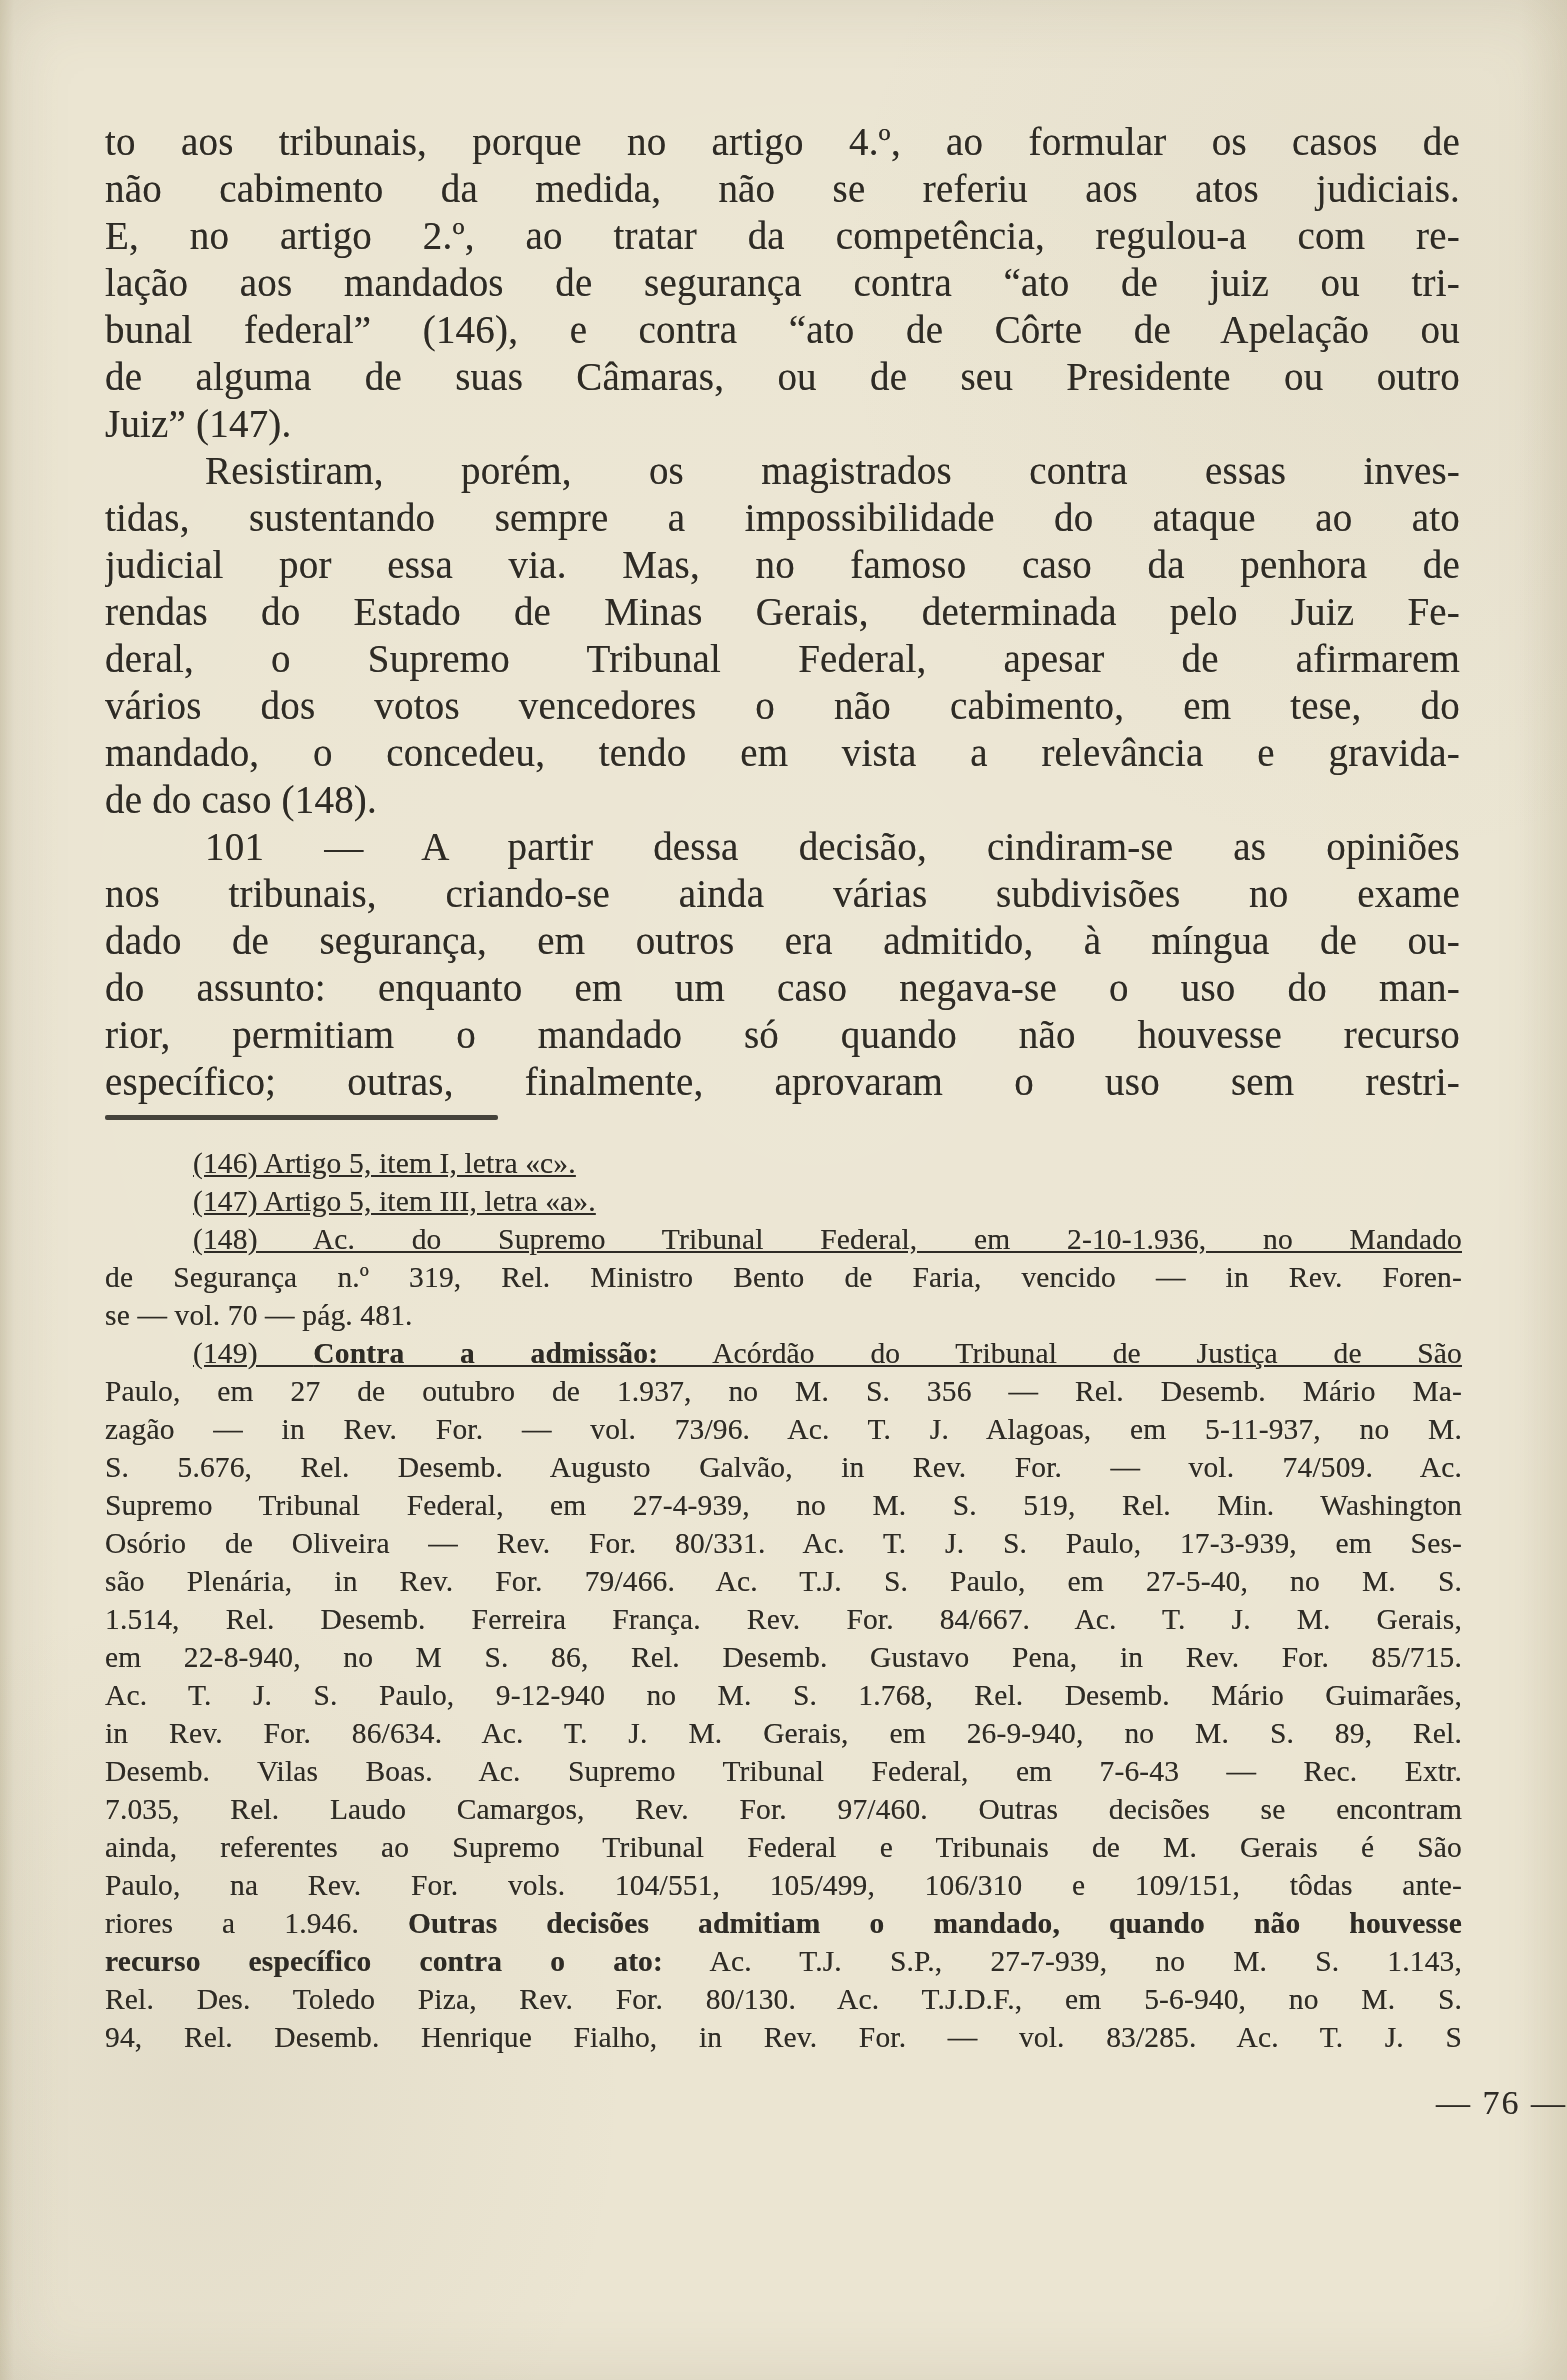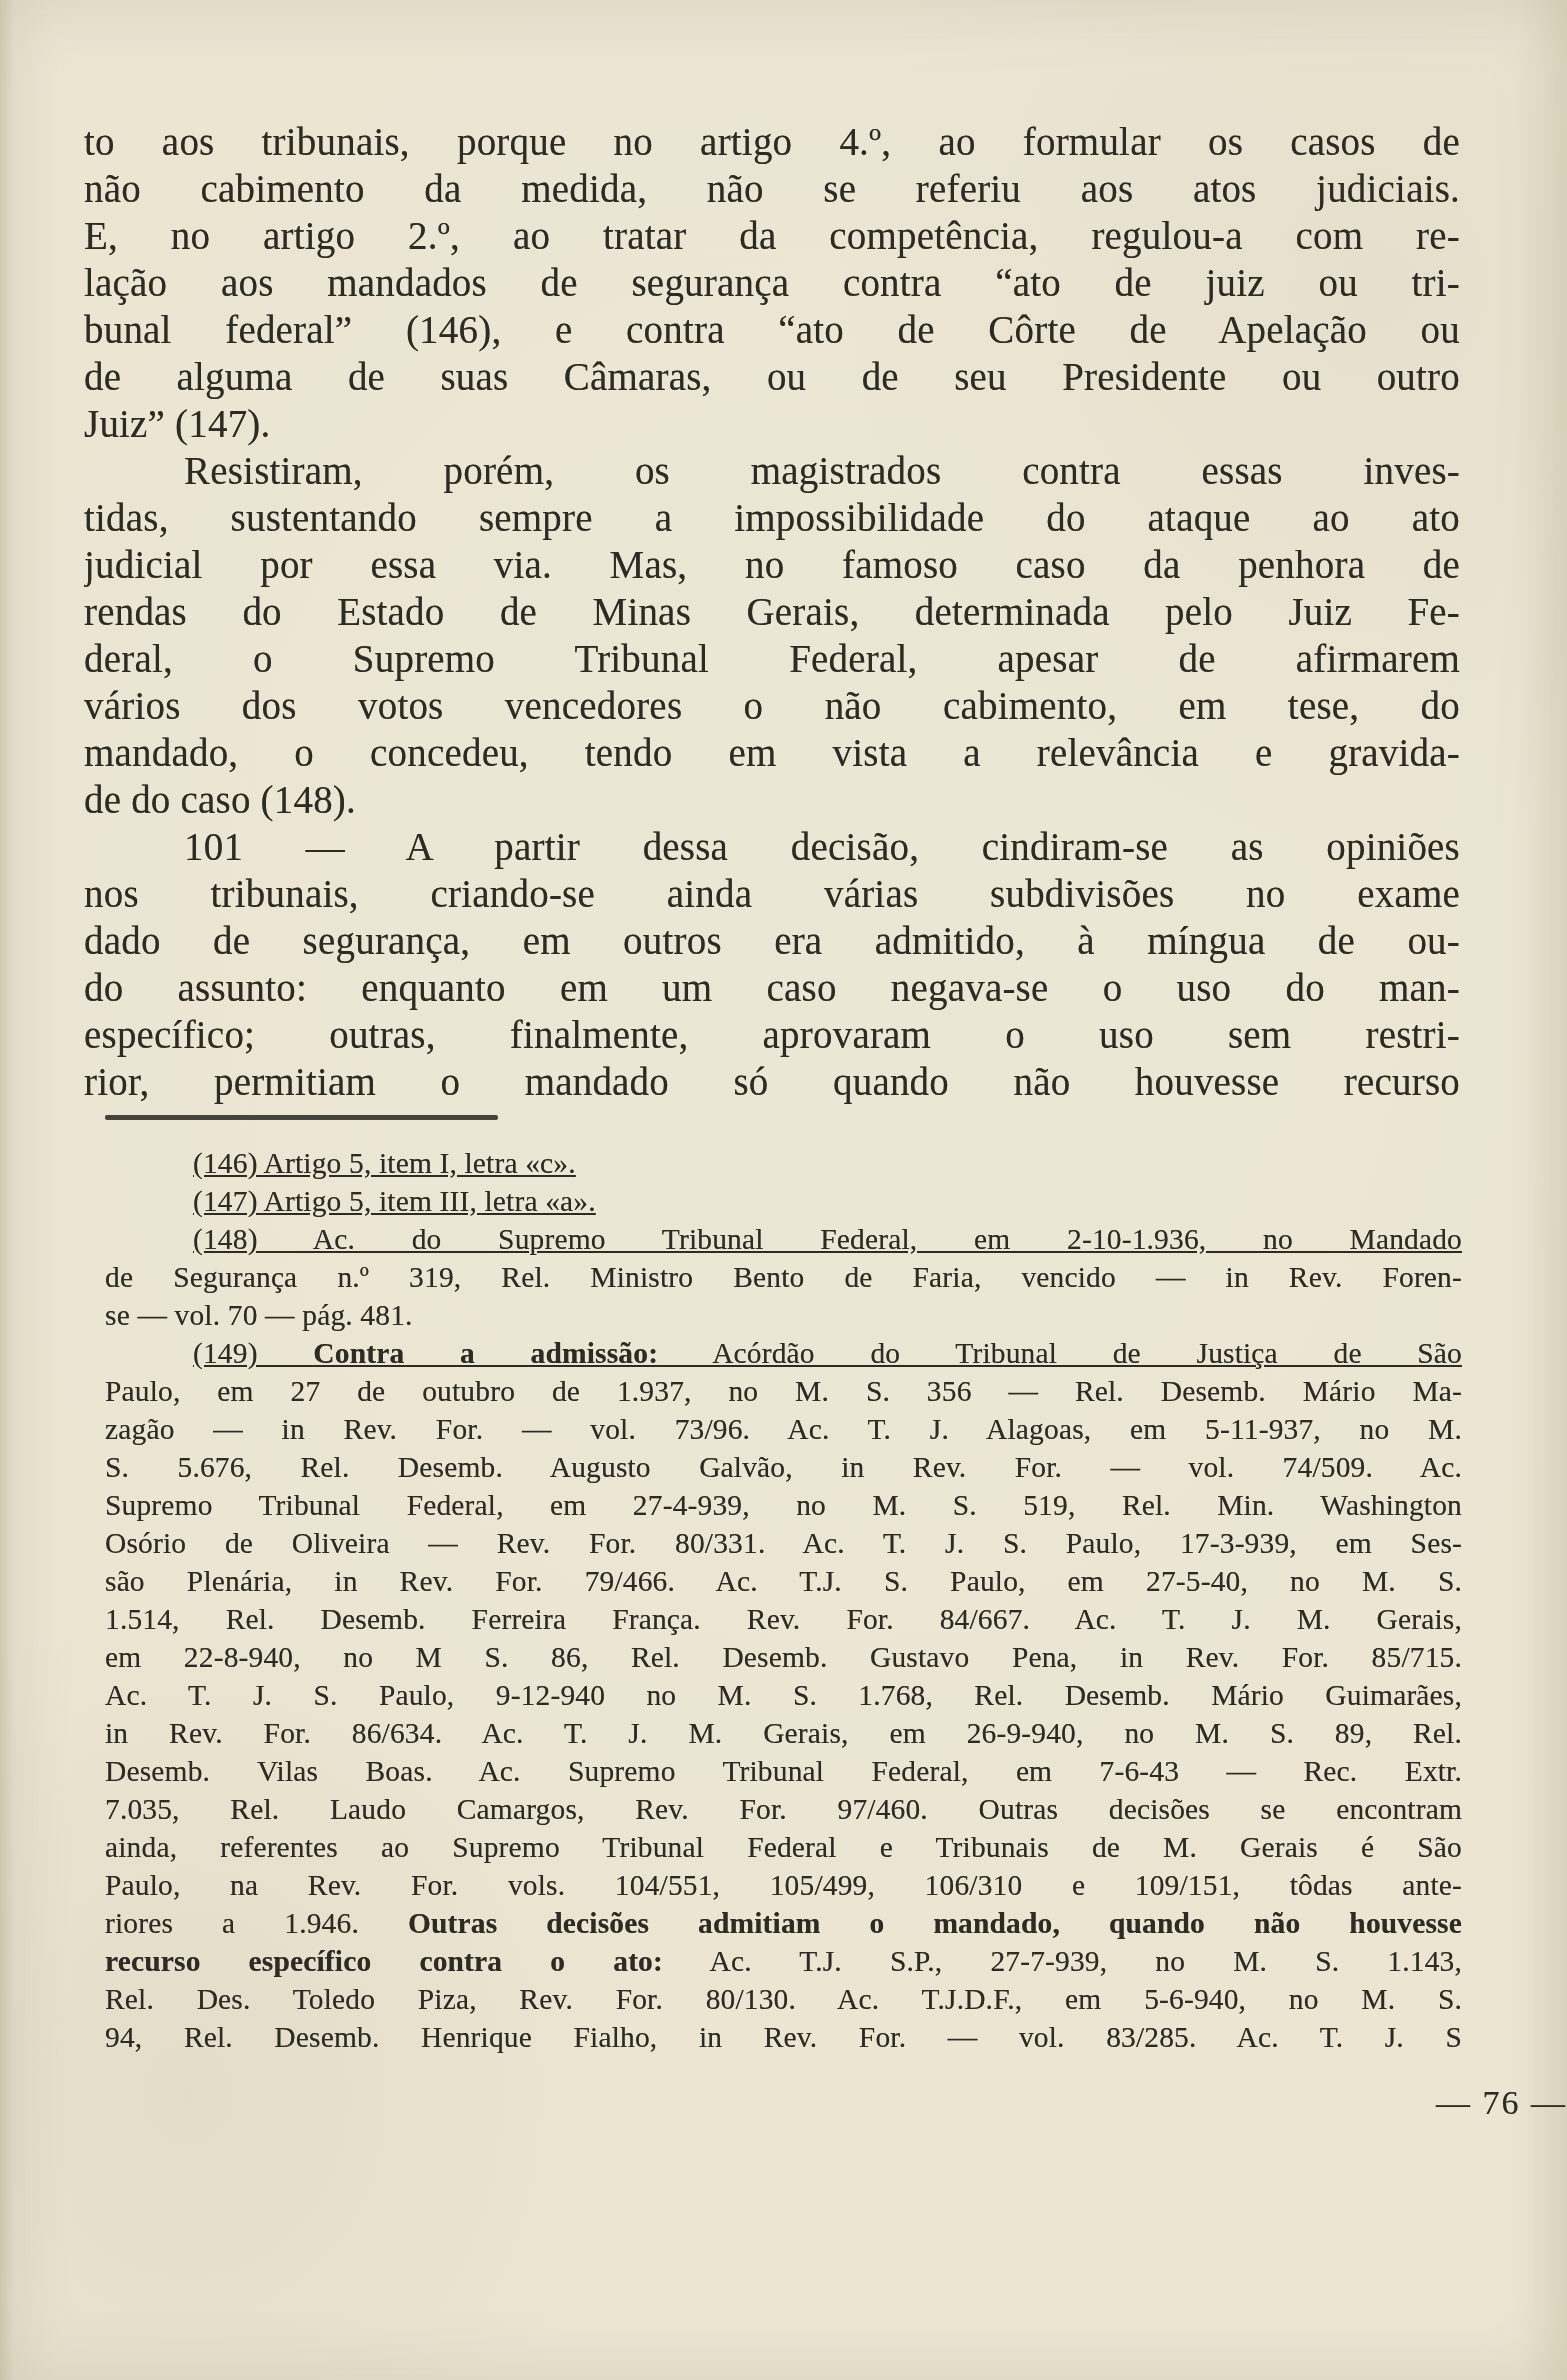--- a/index.html
+++ b/index.html
@@ -19,7 +19,7 @@
     box-shadow:inset 0 0 70px rgba(120,110,85,0.18);
     overflow:hidden;
   }
-  .text-block{padding:118px 107px 0 84px;}
+  .text-block{padding:118px 107px 0 105px;}
   .tline{
     overflow:hidden;
     text-shadow:0 0 0.6px rgba(46,43,37,0.55);

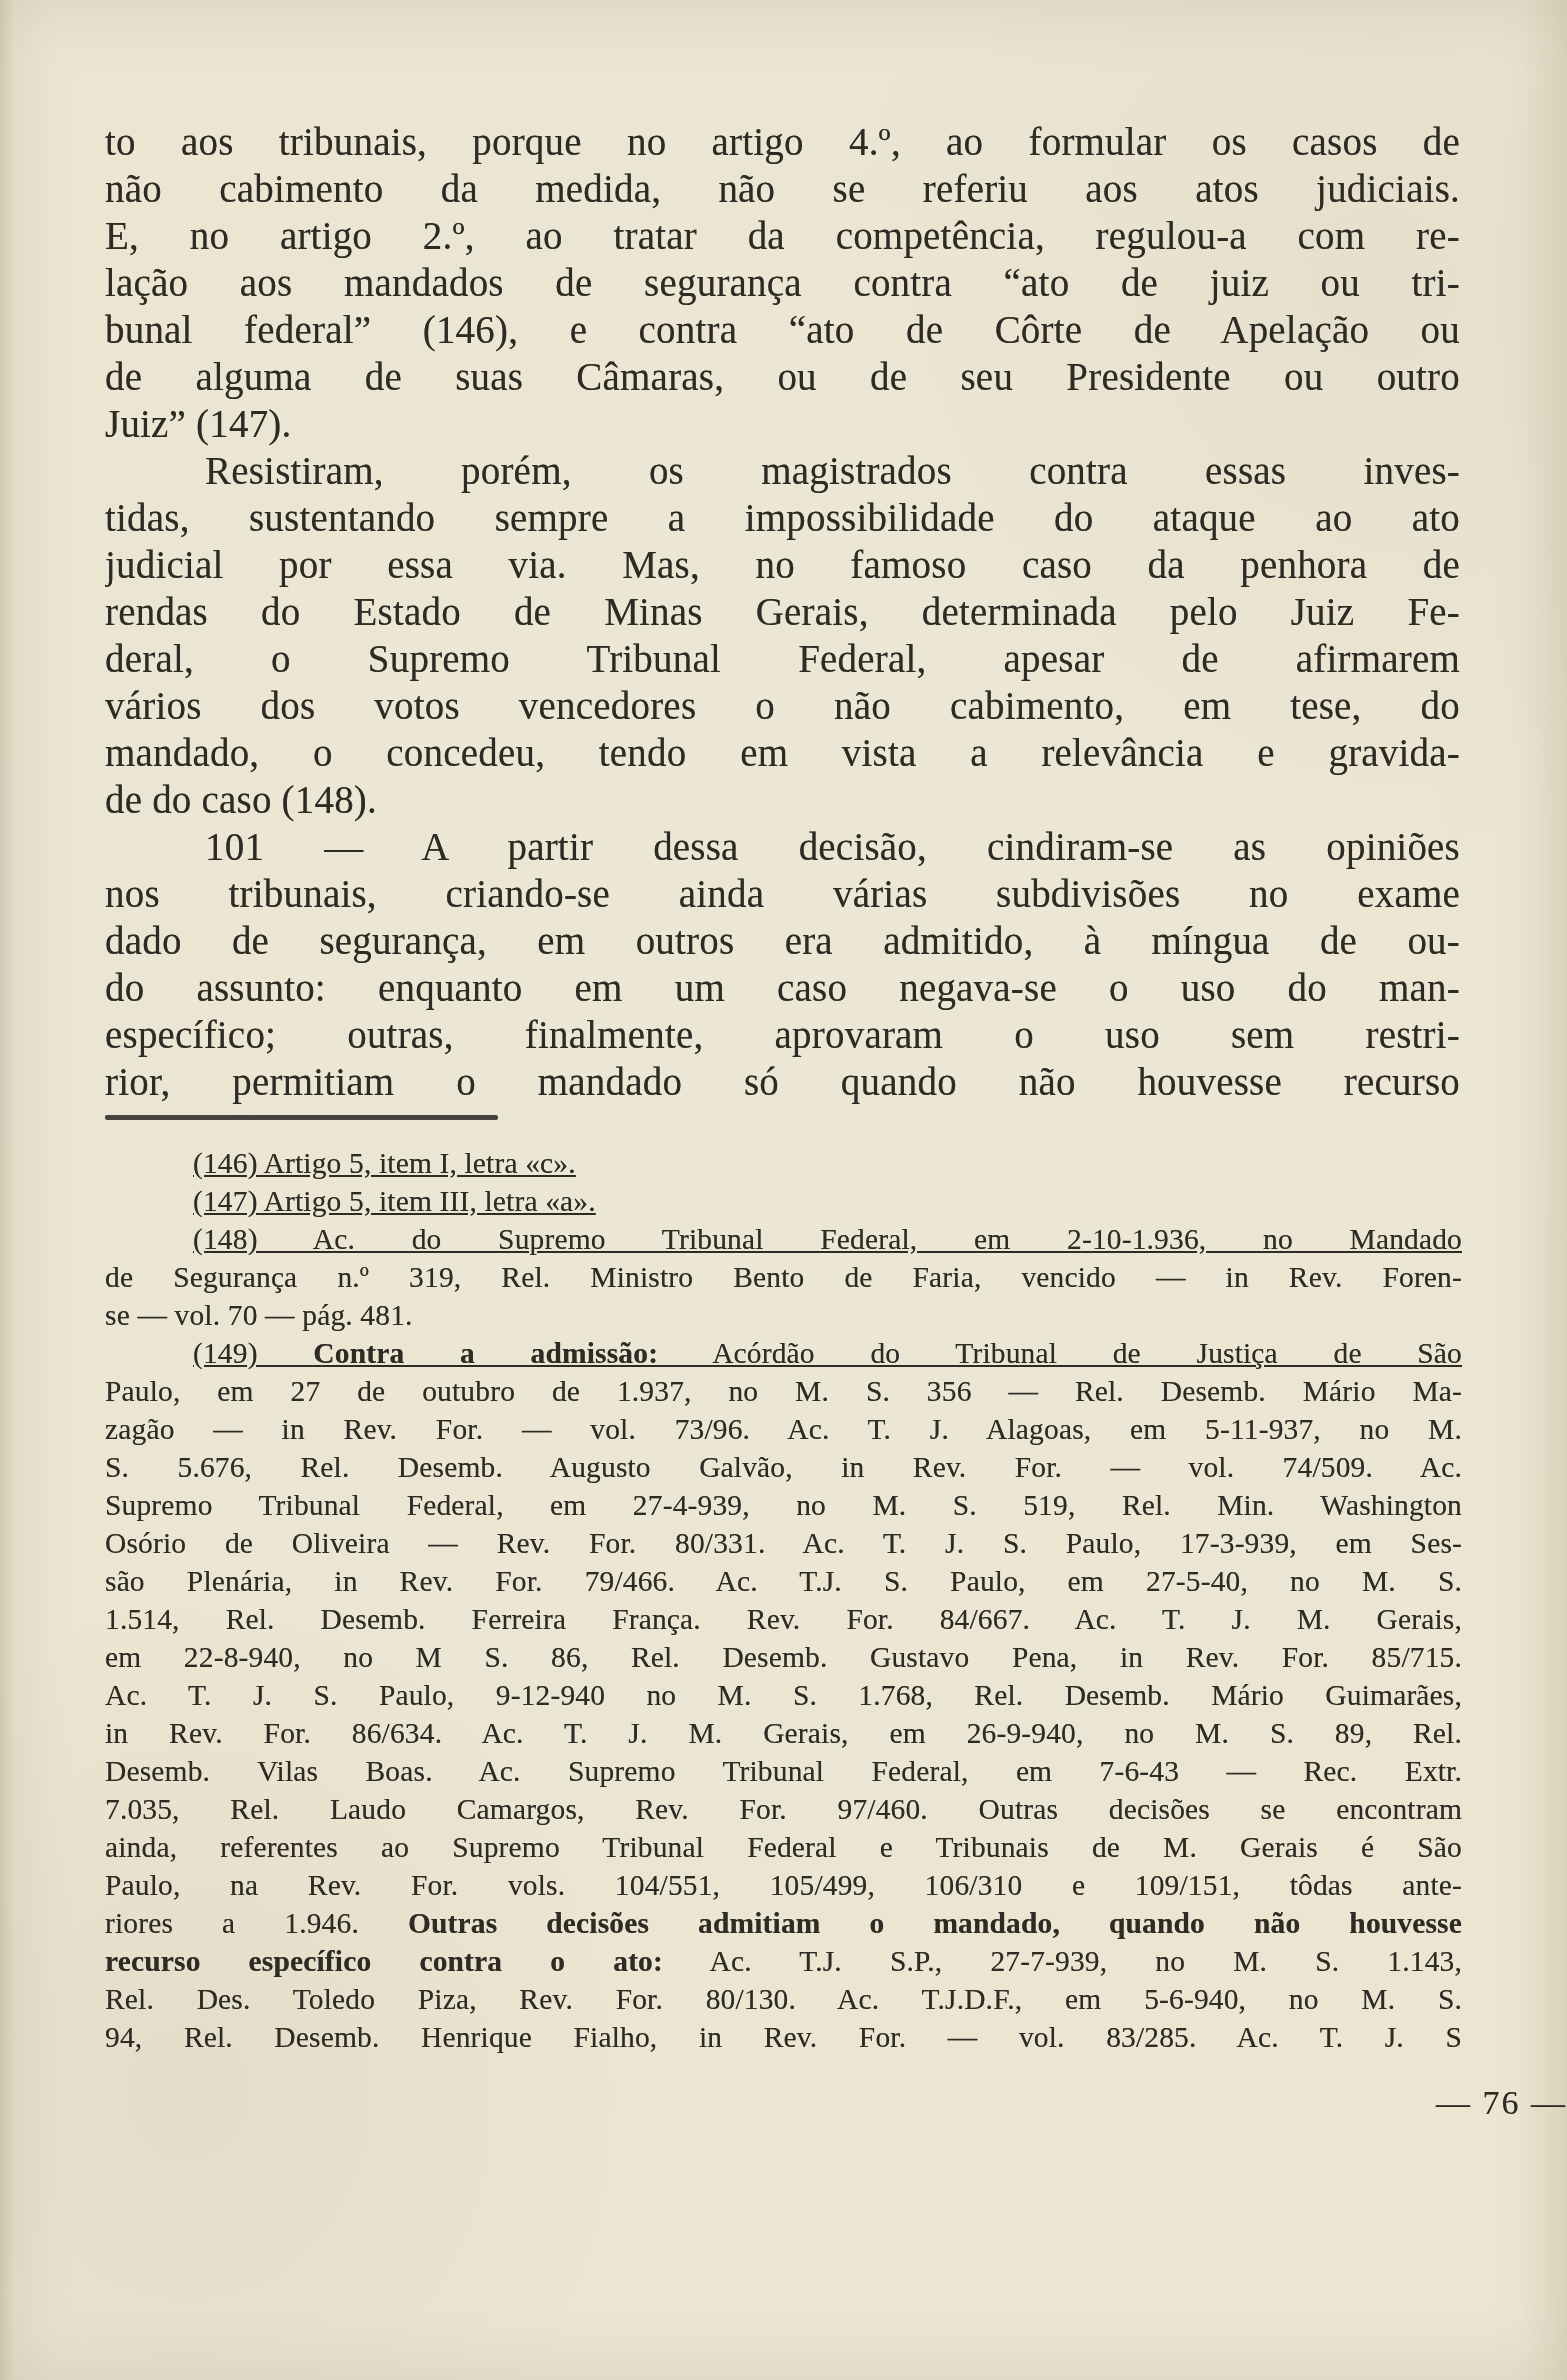--- a/index.html
+++ b/index.html
@@ -77,8 +77,8 @@
         <div class="tline just"><span>nos tribunais, criando-se ainda várias subdivisões no exame</span></div>
         <div class="tline just"><span>dado de segurança, em outros era admitido, à míngua de ou-</span></div>
         <div class="tline just"><span>do assunto: enquanto em um caso negava-se o uso do man-</span></div>
+        <div class="tline just"><span>rior, permitiam o mandado só quando não houvesse recurso</span></div>
         <div class="tline just"><span>específico; outras, finalmente, aprovaram o uso sem restri-</span></div>
-        <div class="tline just"><span>rior, permitiam o mandado só quando não houvesse recurso</span></div>
       </section>
   </main>
 

